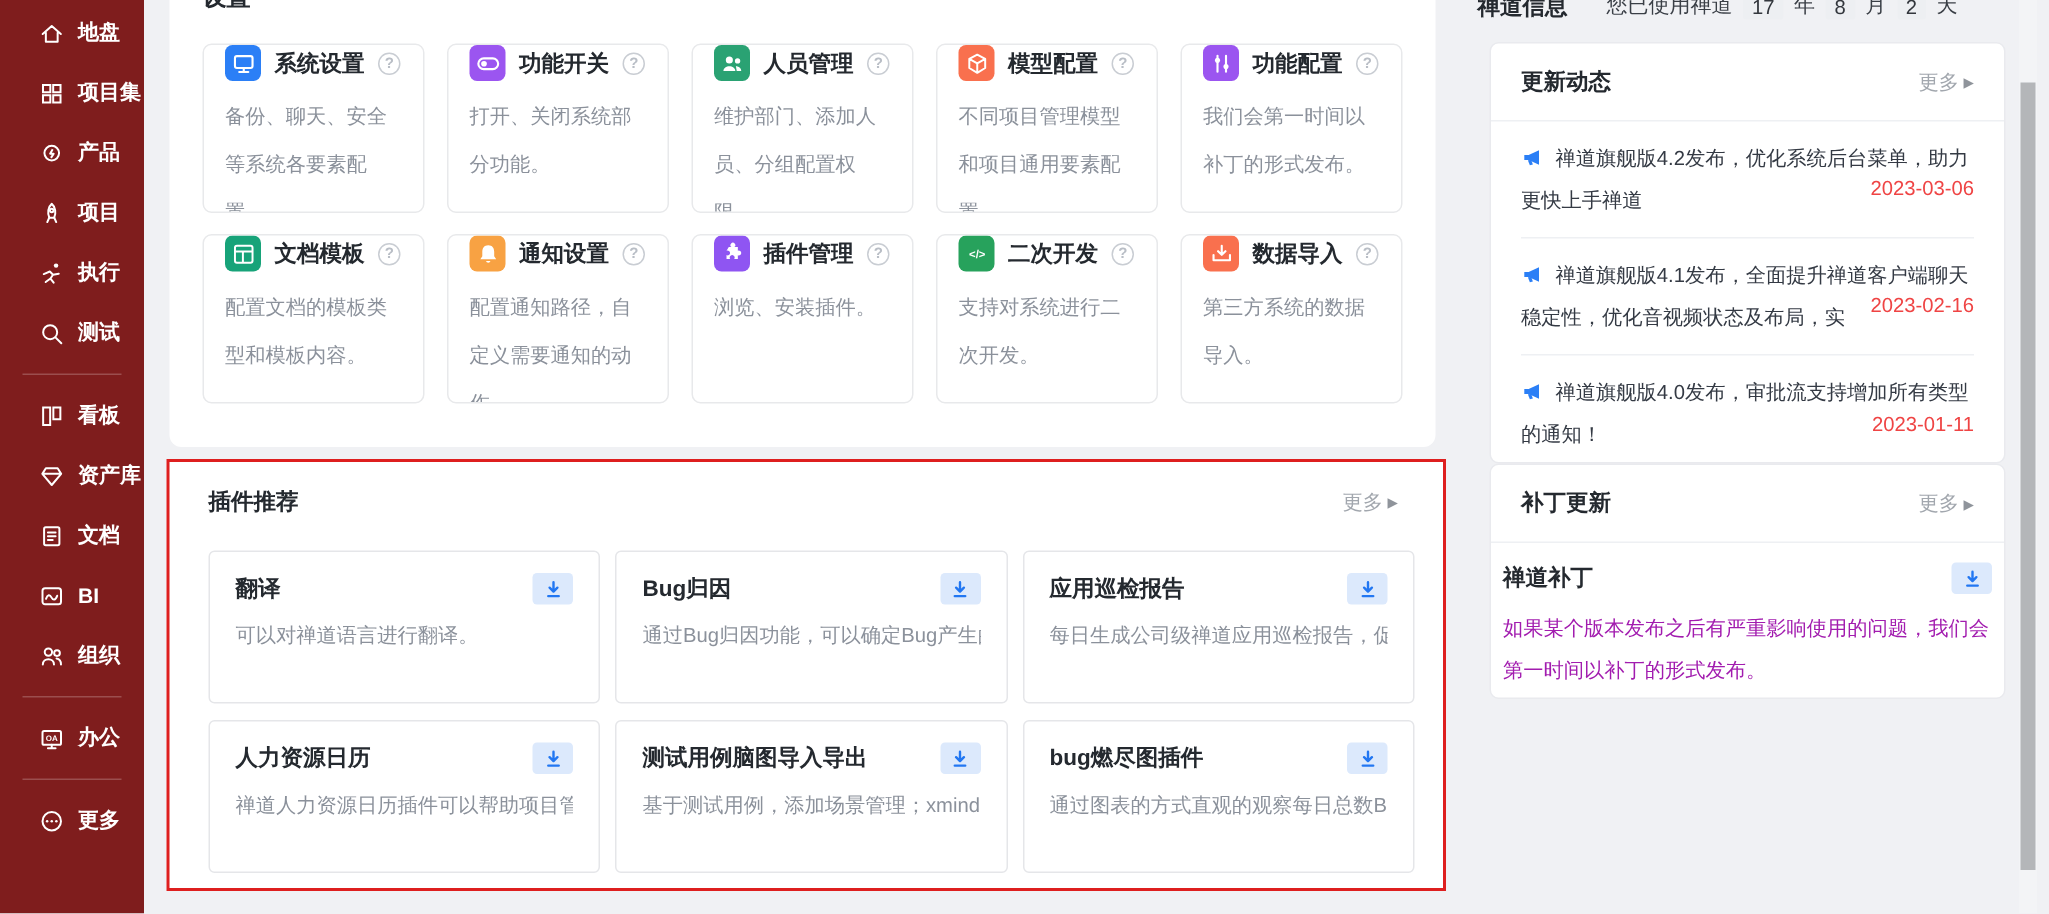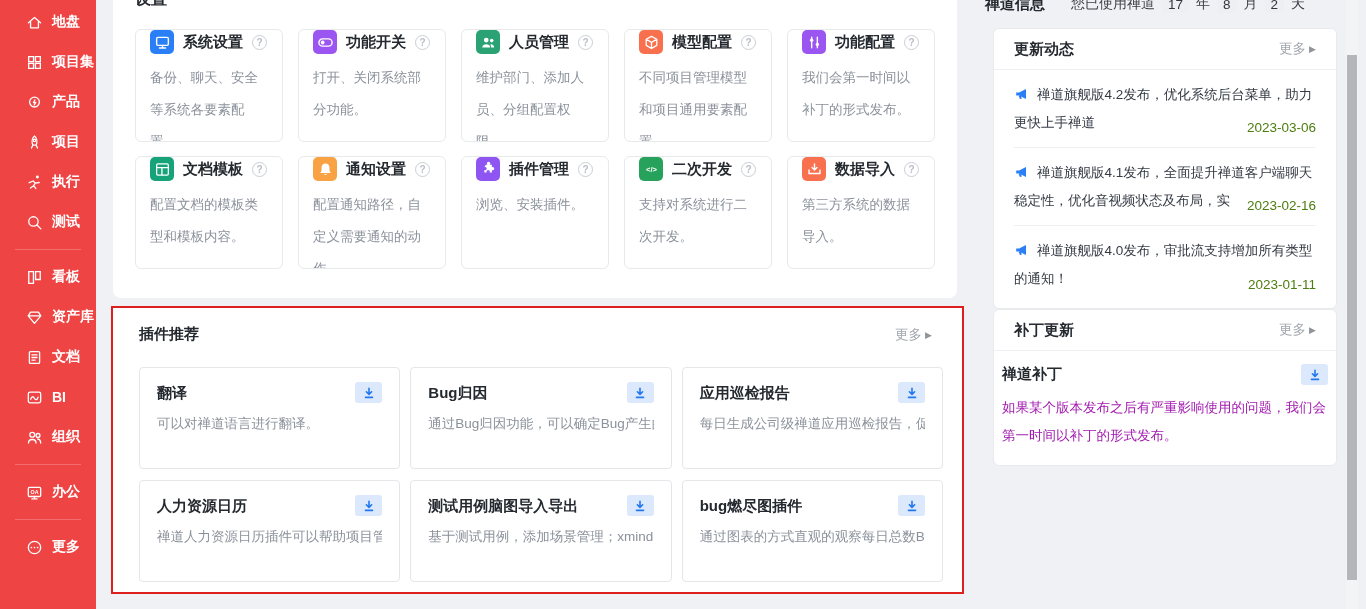--- a/index.html
+++ b/index.html
@@ -14,7 +14,7 @@
 
   
   .sidebar { position:absolute; left:0; top:0; width:96px; height:609px;
-    background:#ef4444; color:#fff; display:flex; flex-direction:column; padding-top:2px; }
+    background:#7f1d1d; color:#fff; display:flex; flex-direction:column; padding-top:2px; }
   .side-item { display:flex; align-items:center; height:40px; padding-left:26px; gap:9px;
     font-size:14px; font-weight:700; cursor:pointer; white-space:nowrap; }
   .side-item svg { width:17px; height:17px; flex:none; }

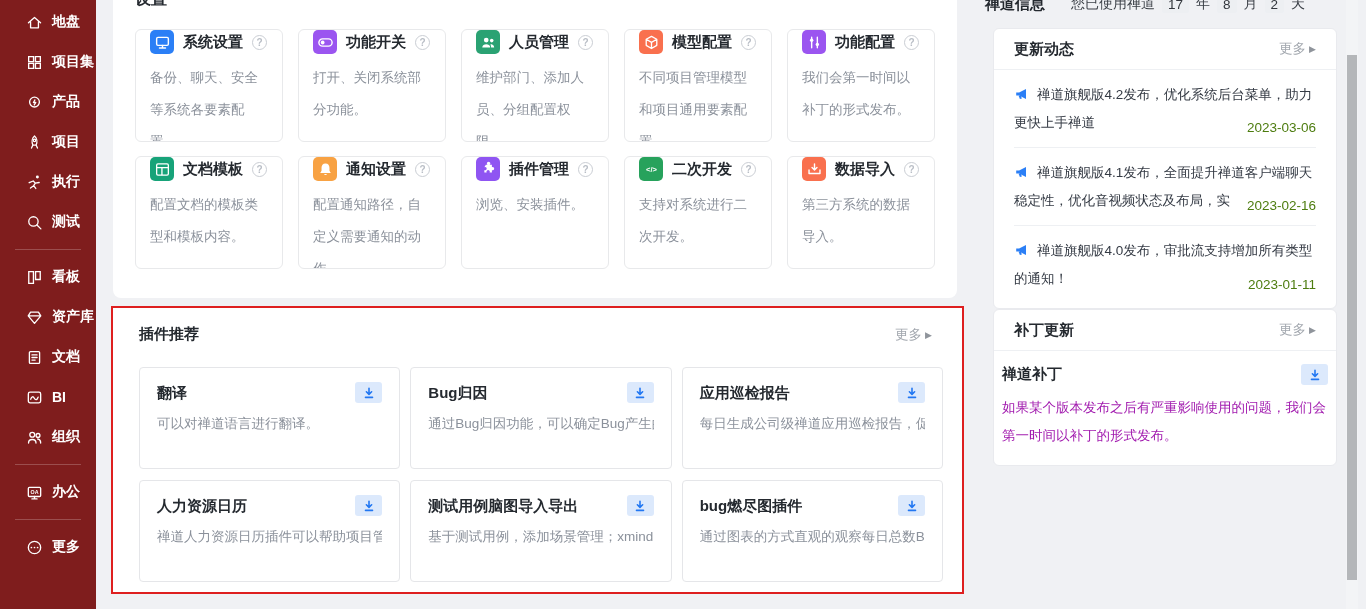--- a/index.html
+++ b/index.html
@@ -64,7 +64,7 @@
     border:1px solid #e9eaee; border-radius:6px; overflow:hidden; }
   .news { top:28px; height:281px; }
   .patch { top:309px; height:157px; }
-  .card-head { height:41px; display:flex; align-items:center; justify-content:space-between;
+  .card-head { height:52px; display:flex; align-items:center; justify-content:space-between;
     padding:0 20px; border-bottom:1px solid #eef0f3; }
   .news-item { position:relative; margin:0 20px; padding:11px 0; height:78px;
     border-bottom:1px solid #eef0f3; font-size:13.5px; color:#343a44; line-height:28px; overflow:hidden; cursor:pointer; }

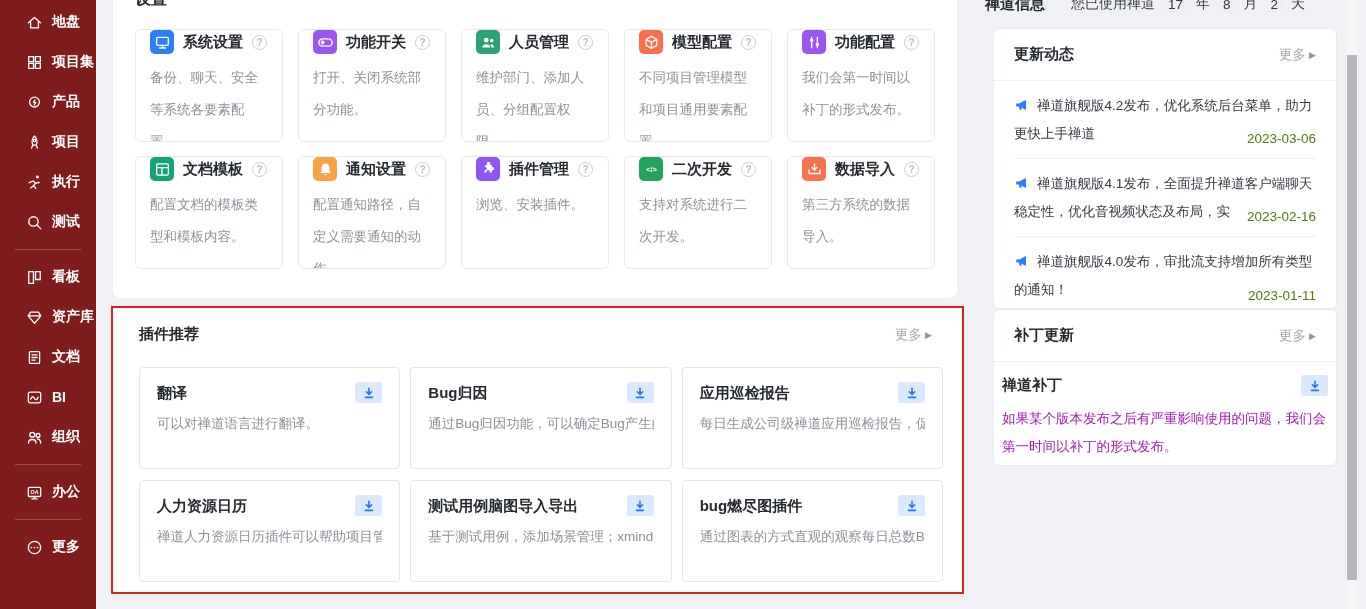--- a/index.html
+++ b/index.html
@@ -70,8 +70,8 @@
     border-bottom:1px solid #eef0f3; font-size:13.5px; color:#343a44; line-height:28px; overflow:hidden; cursor:pointer; }
   .news-item:last-child { border-bottom:none; }
   .megaphone { display:inline-block; vertical-align:-3px; margin-right:7px; }
-  .news-date { position:absolute; right:0; bottom:5px; background:#fff; padding-left:10px;
-    color:#4d7c0f; line-height:28px; }
+  .news-date { position:absolute; right:0; bottom:18px; background:#fff; padding-left:10px;
+    color:#ef4444; line-height:28px; }
   .patch-body { padding:13px 8px; }
   .patch-h { display:flex; justify-content:space-between; align-items:center; }
   .patch-t { font-size:15px; font-weight:700; }

